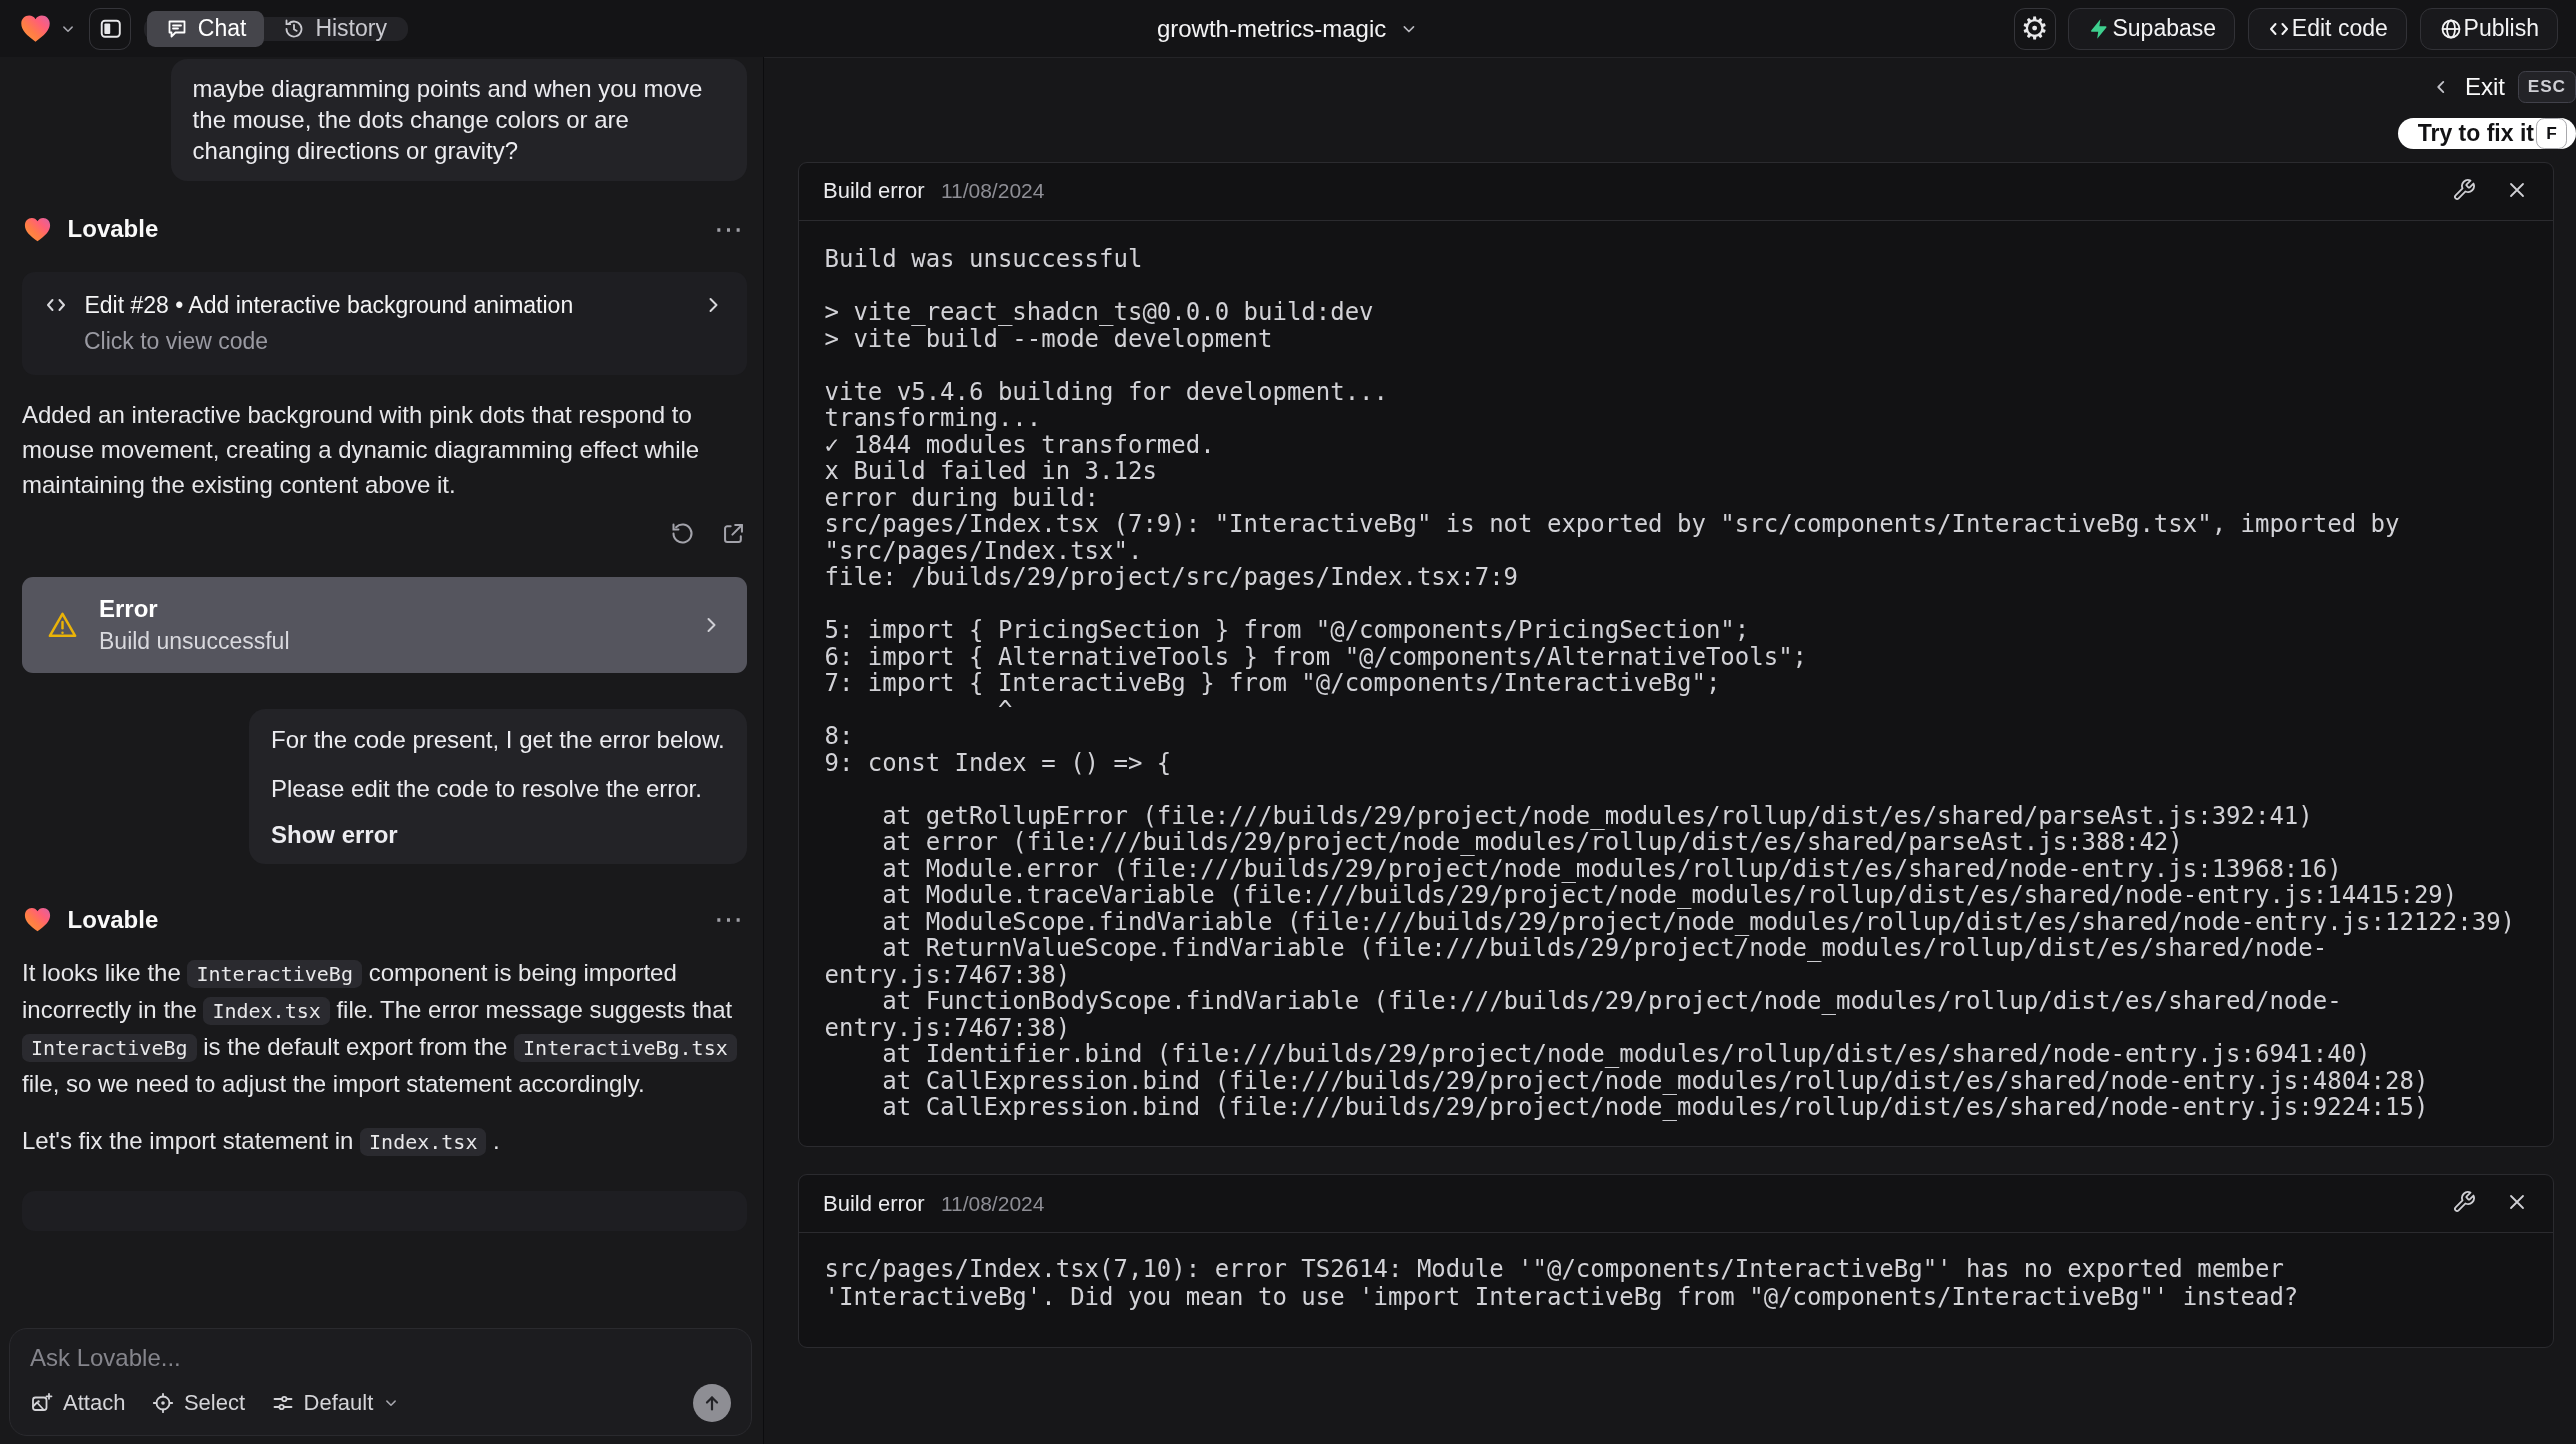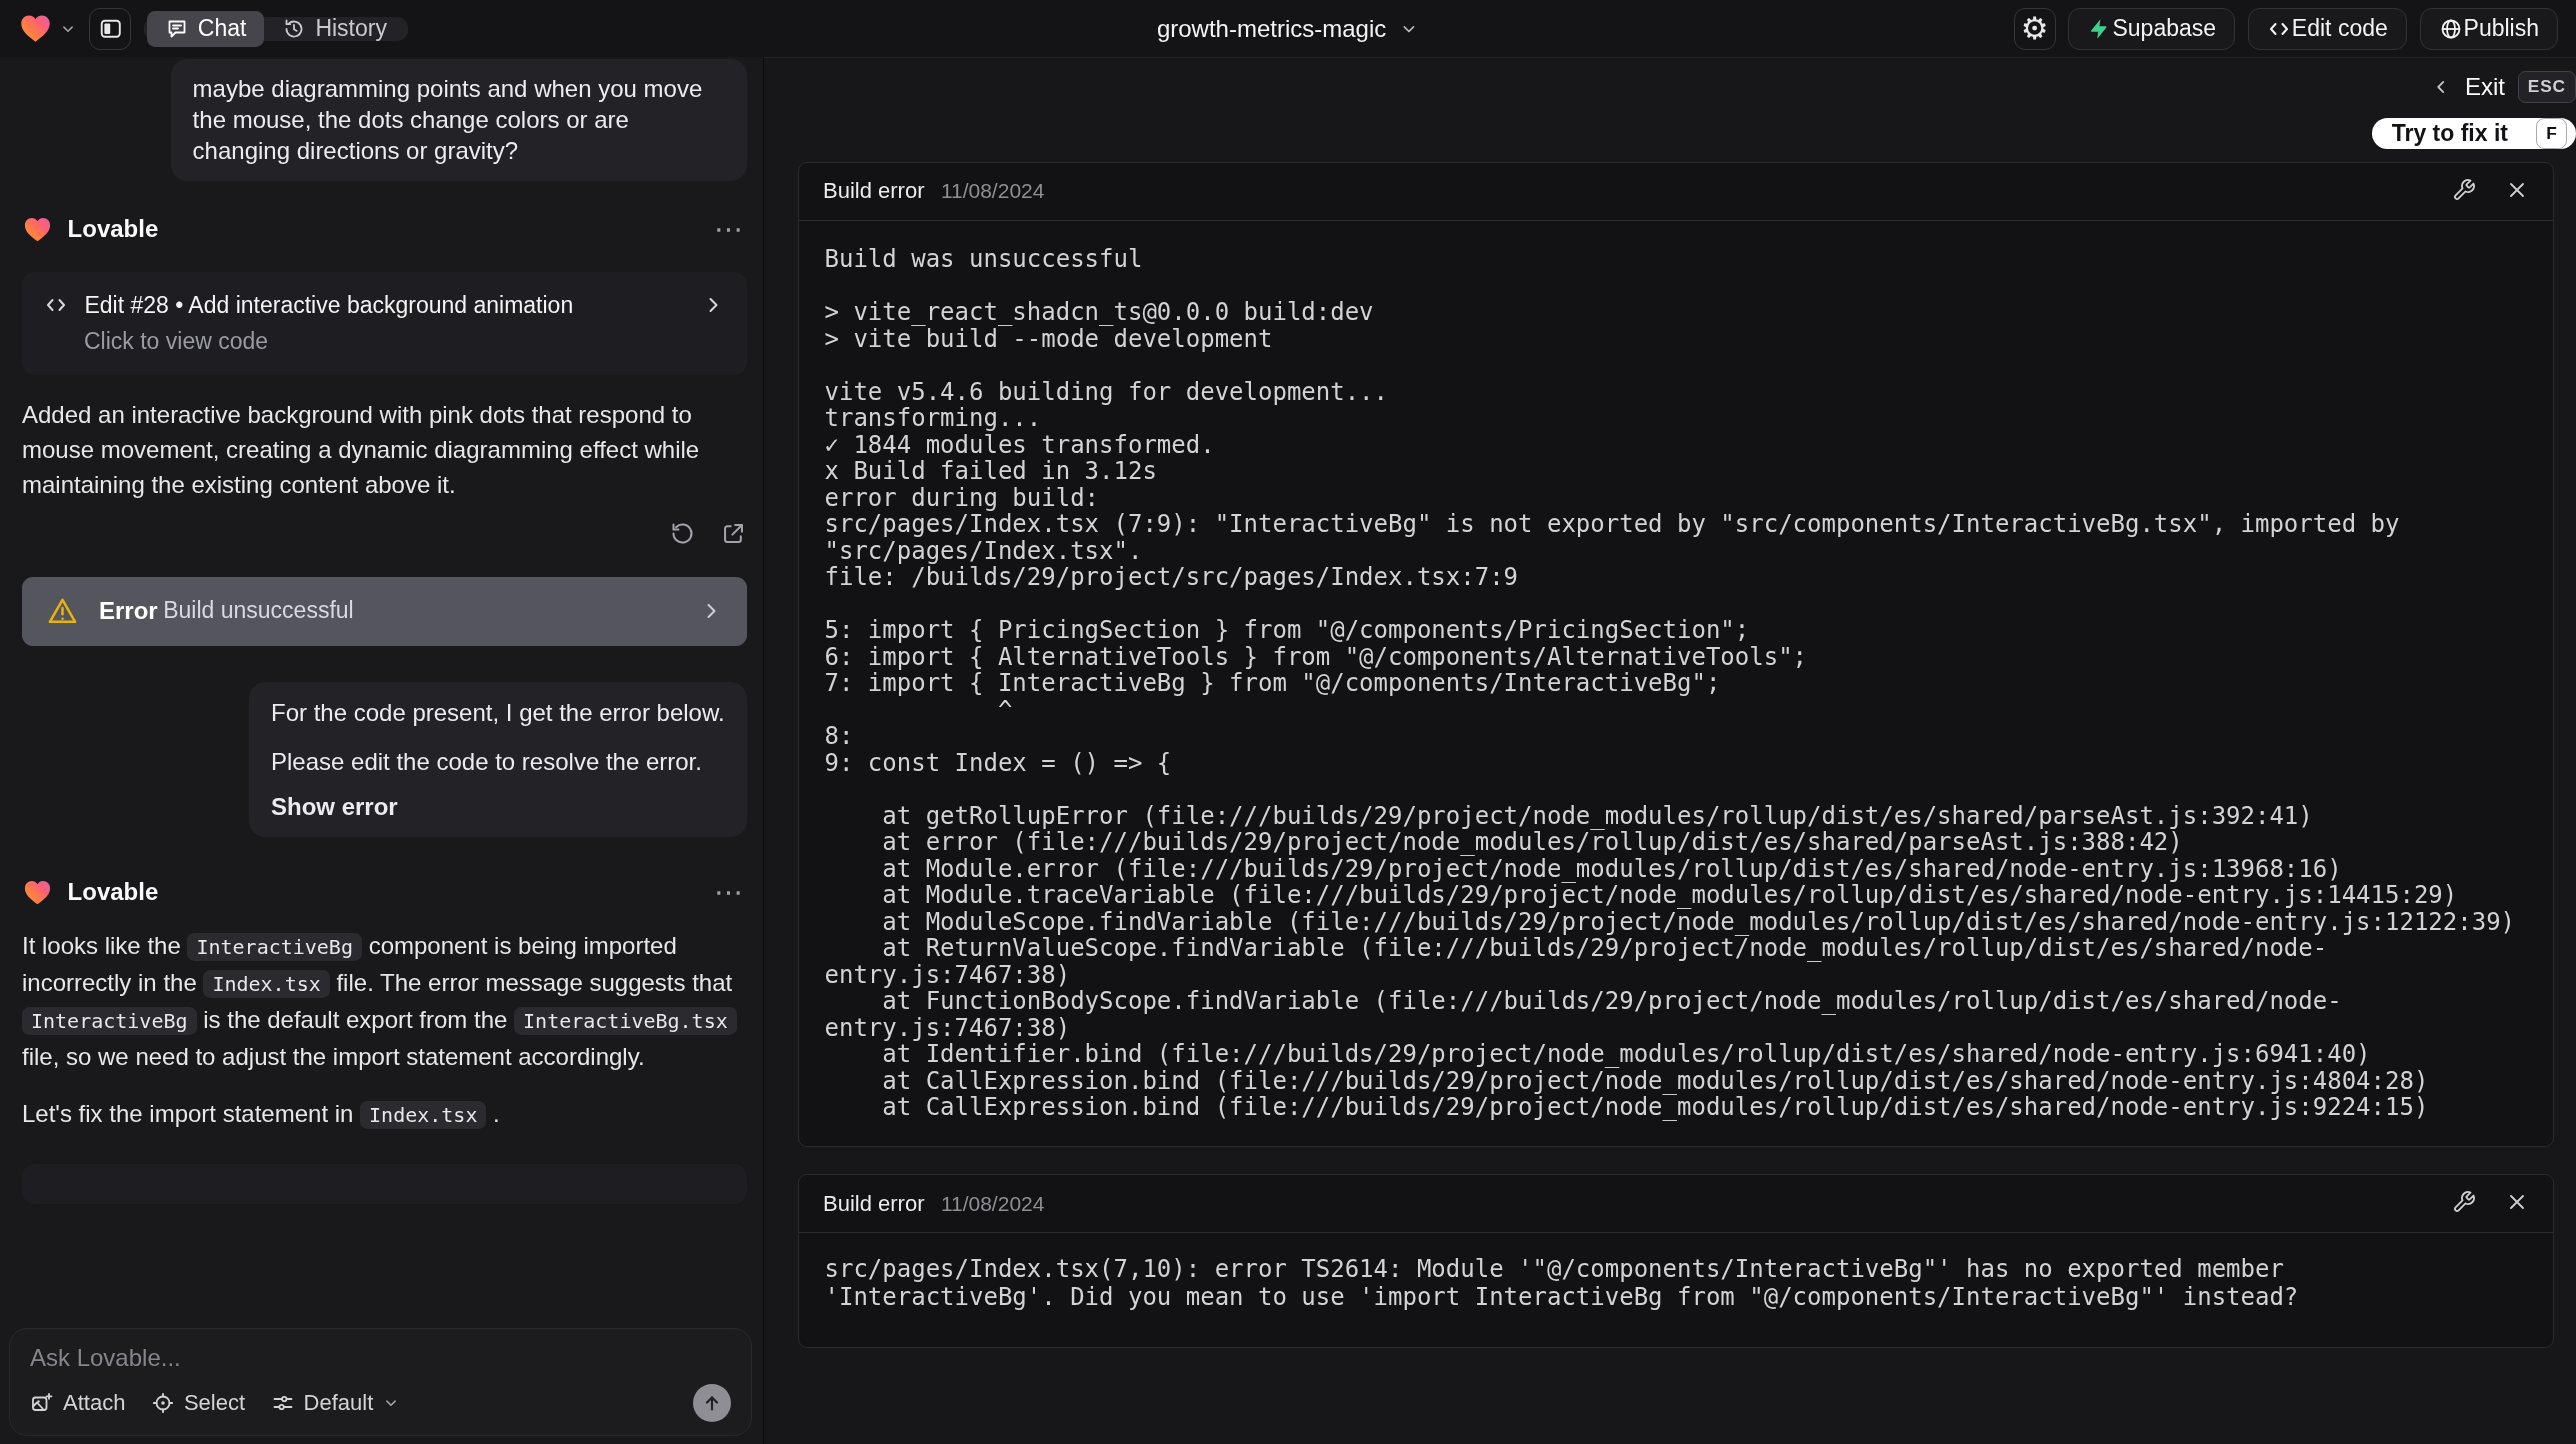--- a/index.html
+++ b/index.html
@@ -94,7 +94,7 @@
   .exit-btn svg { width:22px; height:22px; color:#c3c3c9; }
   .key-badge { background:#232327; border:0.9px solid #41414a; border-radius:7.3px; padding:4.6px 9px;
     font-size:17.3px; font-weight:bold; color:#cfcfd4; letter-spacing:0.9px; }
-  .fix-btn { margin-left:14.6px; display:flex; align-items:center; gap:28px; background:#ffffff;
+  .fix-btn { margin-left:14.6px; display:flex; align-items:center; gap:2px; background:#ffffff;
     color:#121214; border:none; border-radius:22px; height:44px; padding:0 9px 0 20px;
     font-size:23px; font-weight:bold; font-family:inherit; cursor:pointer; }
   .fix-key { width:31px; height:31px; display:flex; align-items:center; justify-content:center;

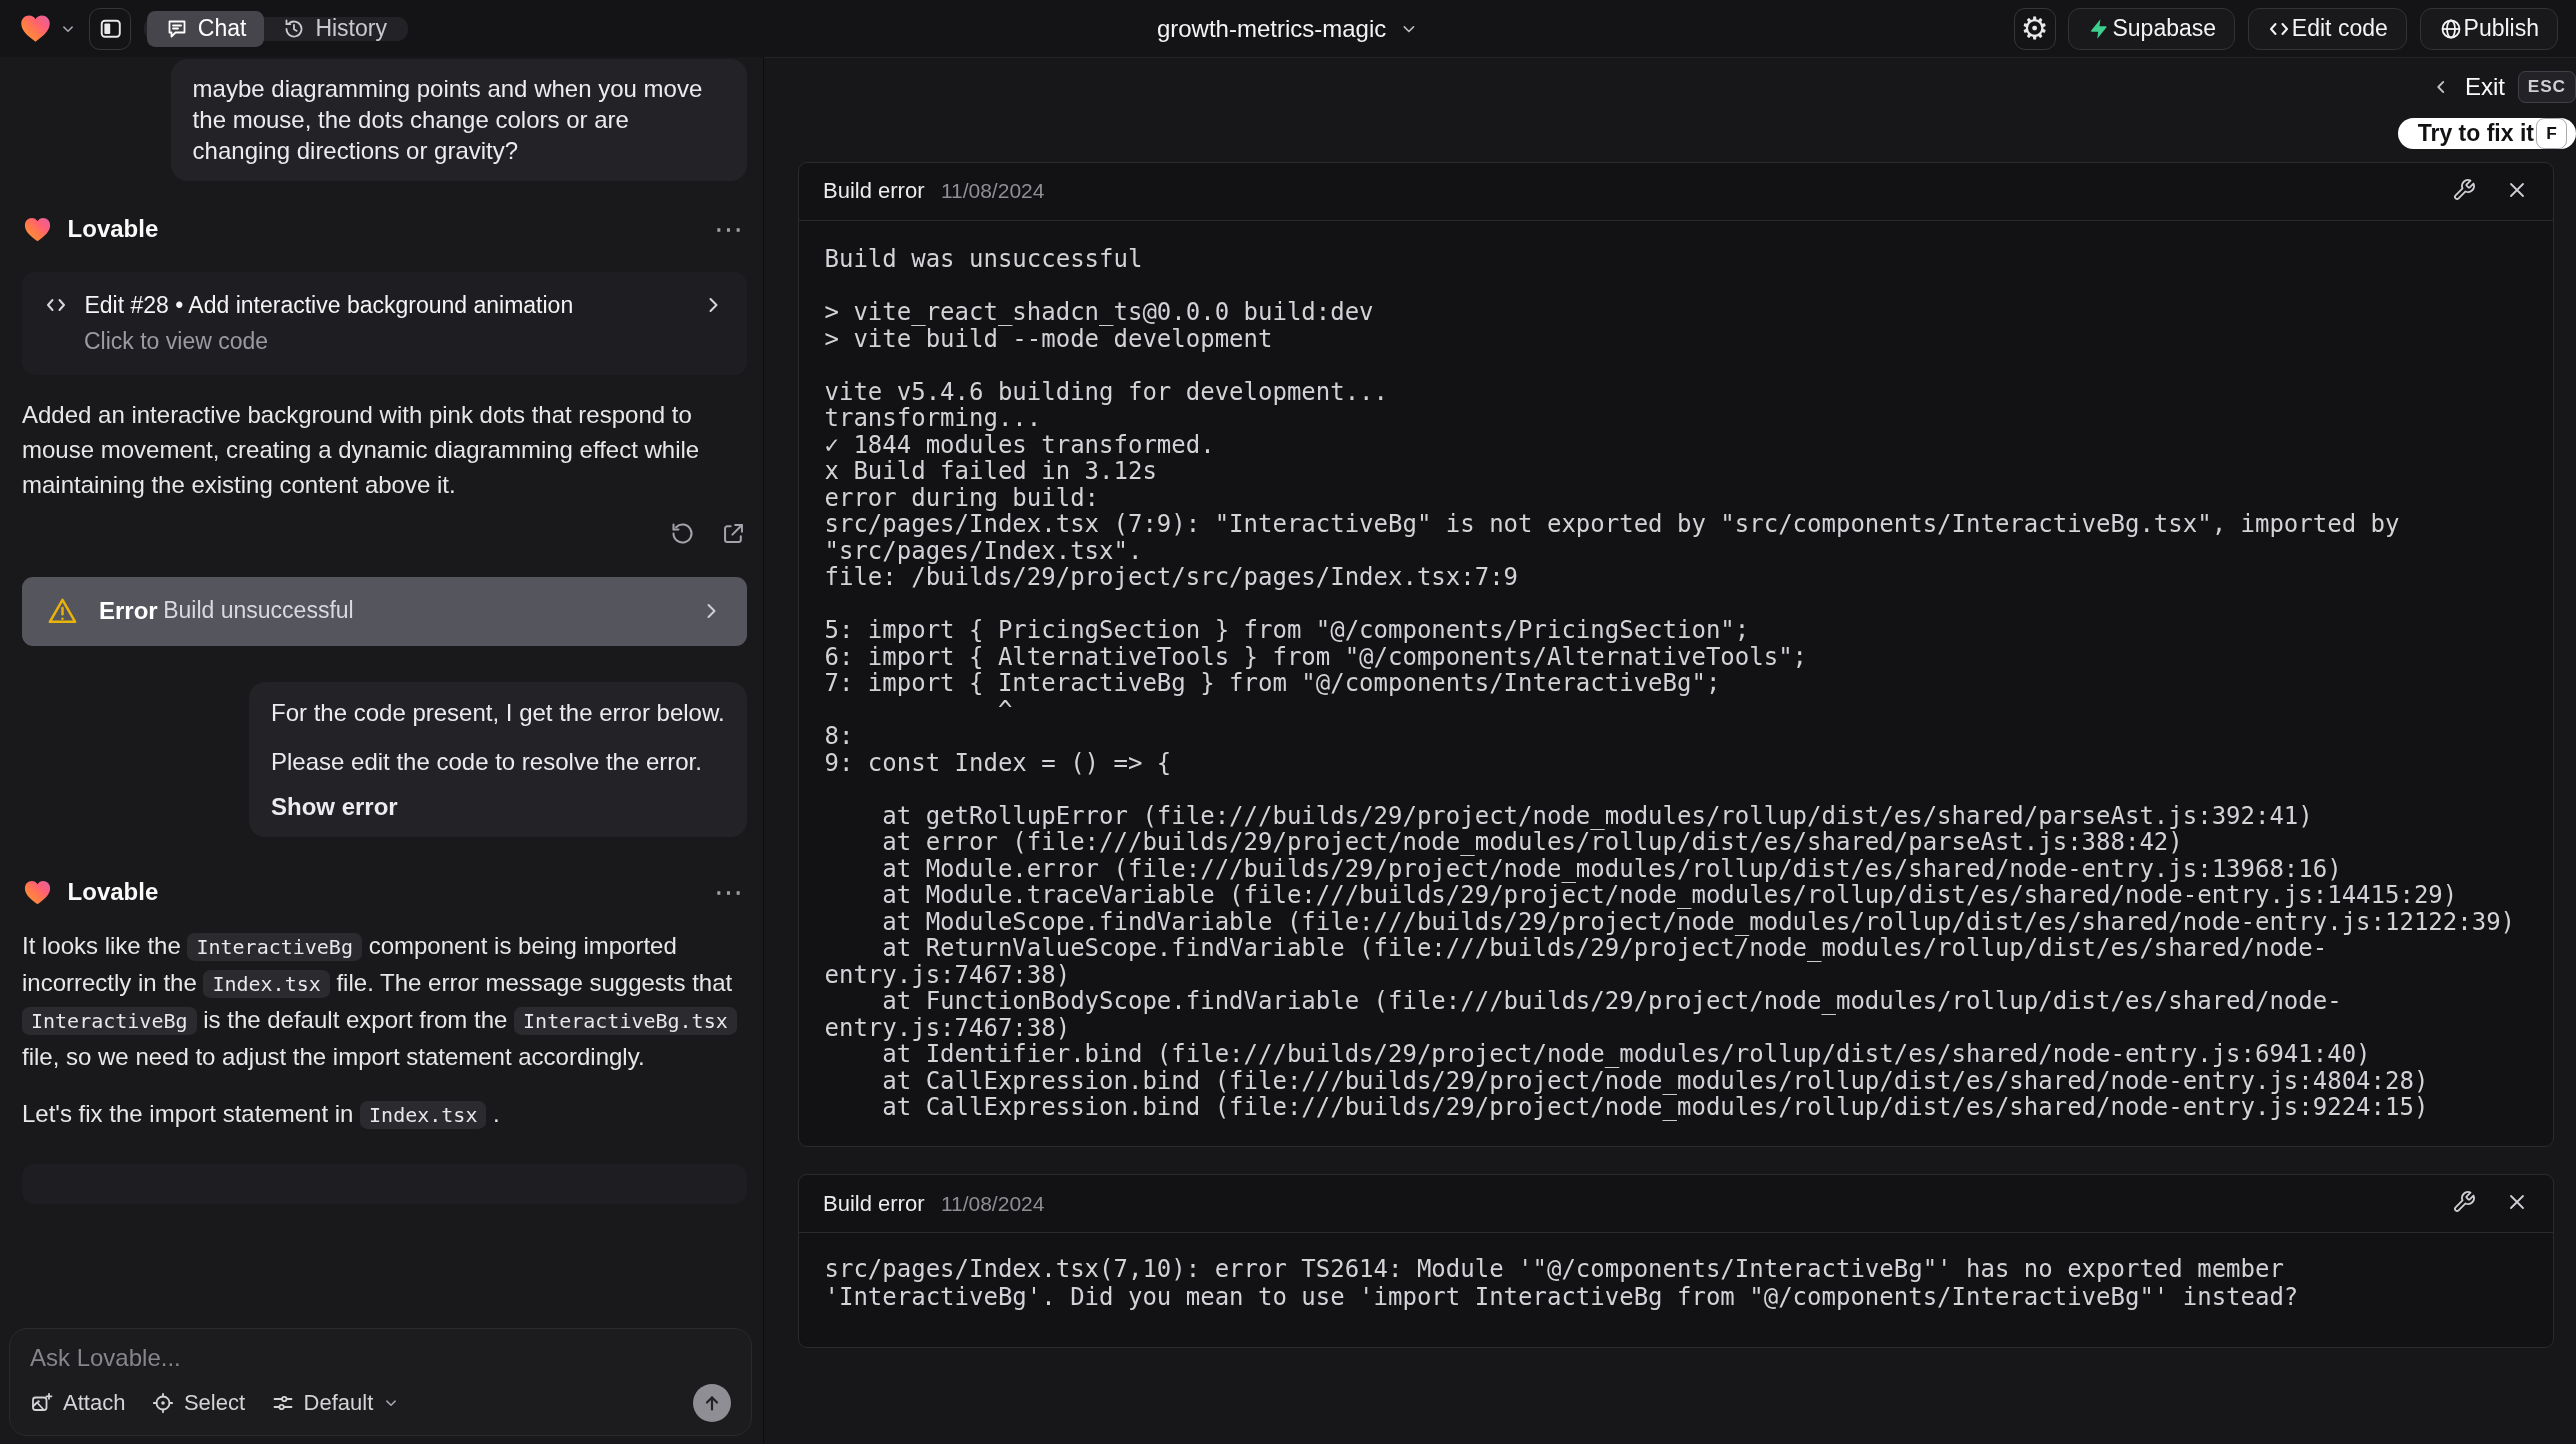--- a/index.html
+++ b/index.html
@@ -65,7 +65,7 @@
   .error-card { margin-top:27px; background:#55555e; border-radius:11px; padding:18px 24px;
     display:flex; align-items:center; gap:20px; cursor:pointer; }
   .error-card .warn { width:33px; height:33px; flex:0 0 auto; }
-  .error-texts { display:flex; flex-direction:row; gap:5.5px; }
+  .error-texts { display:flex; flex-direction:column; gap:5.5px; }
   .error-title { font-size:24px; font-weight:bold; color:#ffffff; }
   .error-sub { font-size:23px; color:#d9d9de; }
   .error-chev { margin-left:auto; width:24px; height:24px; color:#cfcfd5; }

